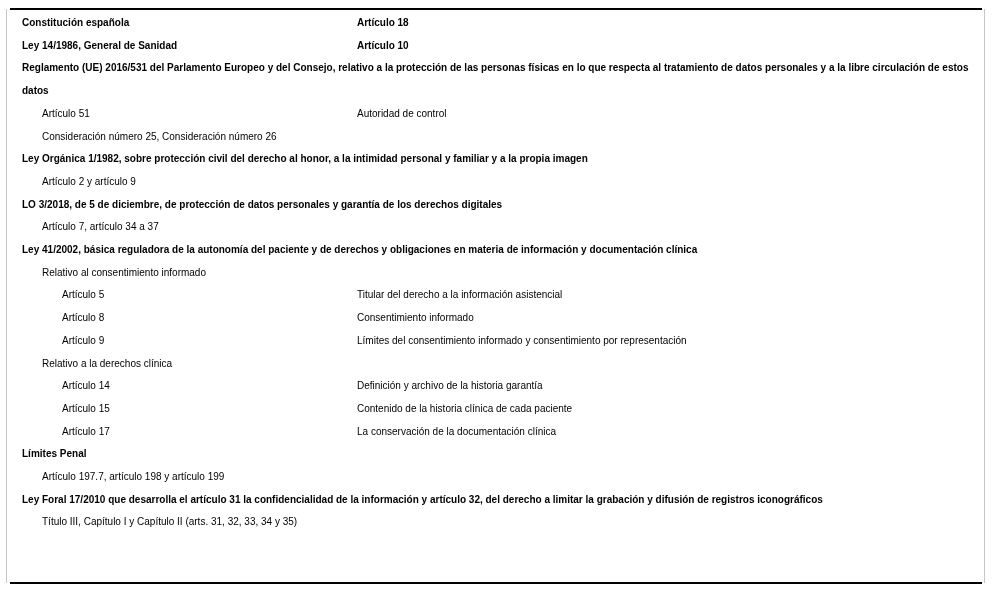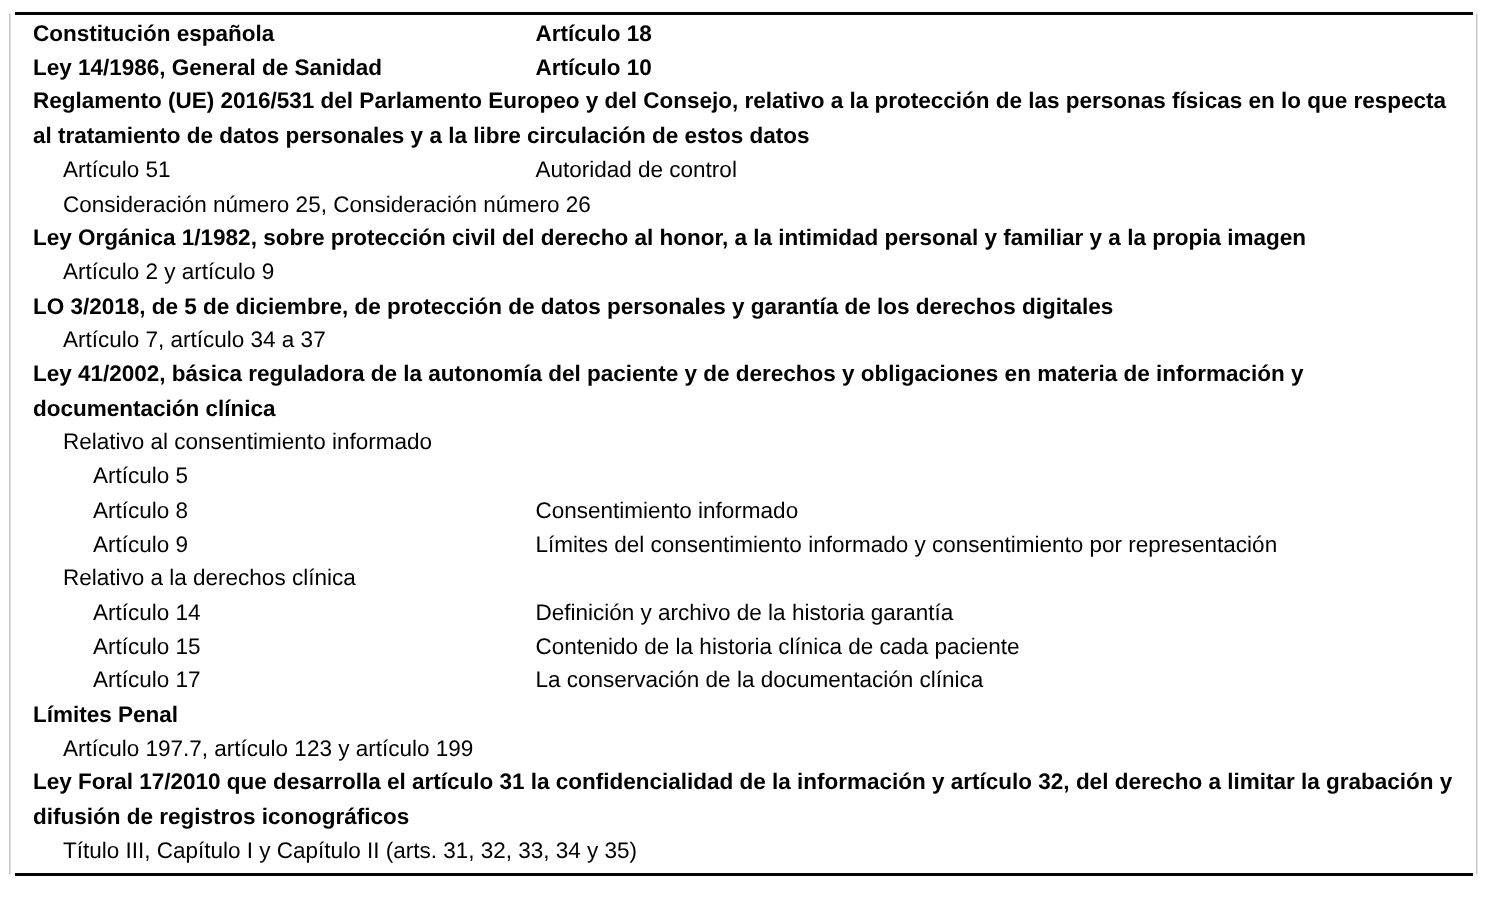--- a/index.html
+++ b/index.html
@@ -40,7 +40,7 @@
     left: 22px;
     top: 12px;
     width: 948px;
-    font-size: 15px;
+    font-size: 10px;
     line-height: 22.7px;
   }
   .row { position: relative; min-height: 22.7px; }

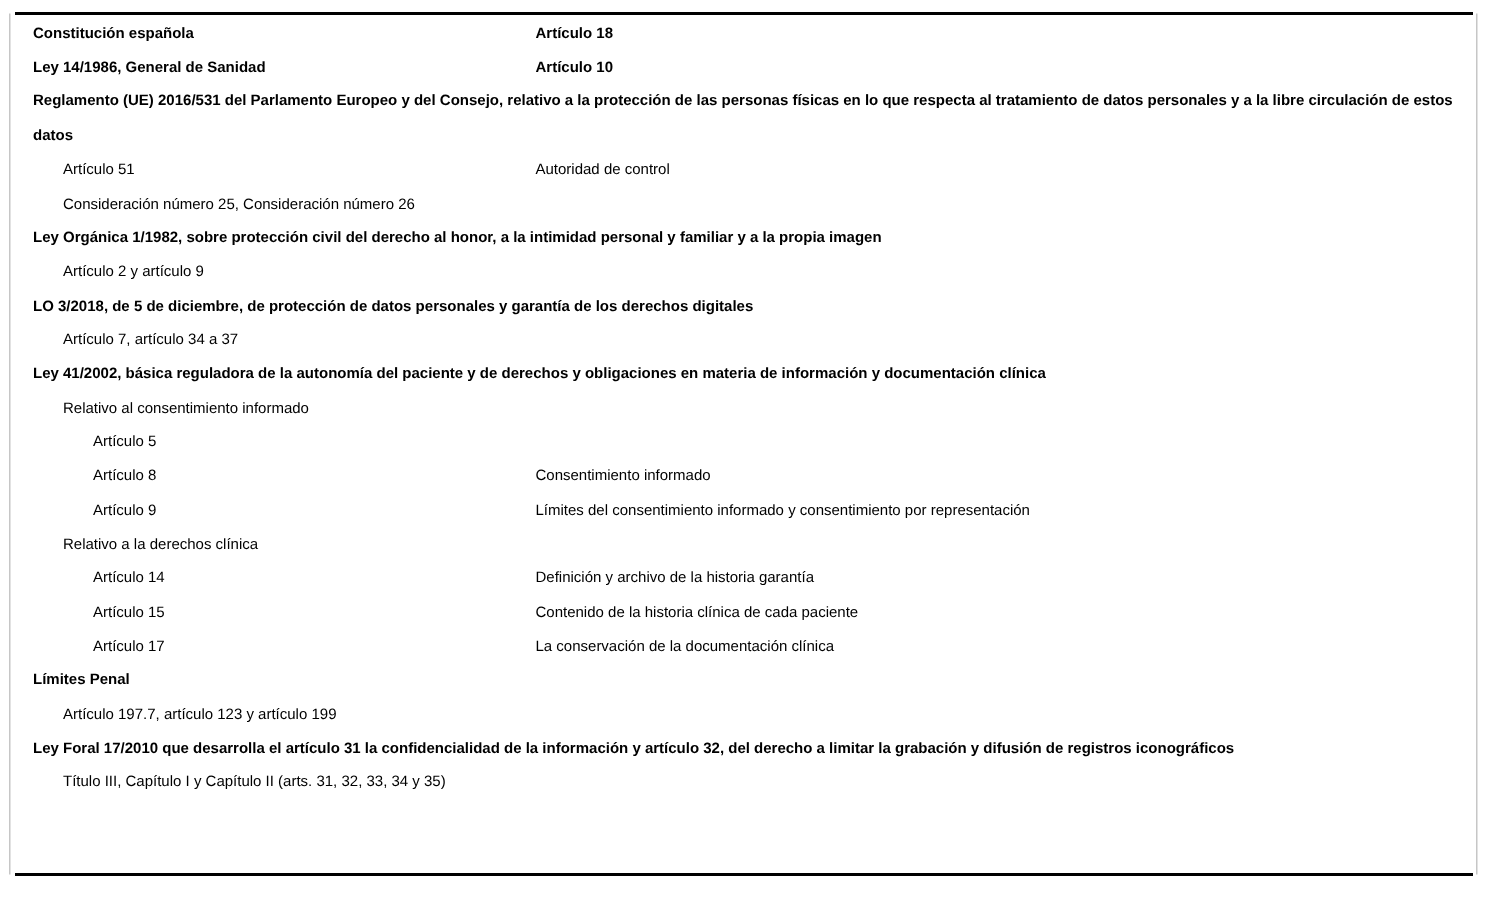--- a/index.html
+++ b/index.html
@@ -114,6 +114,7 @@
 
     <div class="row ind2">
       <span class="c1">Artículo 5</span>
+      <span class="c2">Titular del derecho a la información asistencial</span>
     </div>
 
     <div class="row ind2">

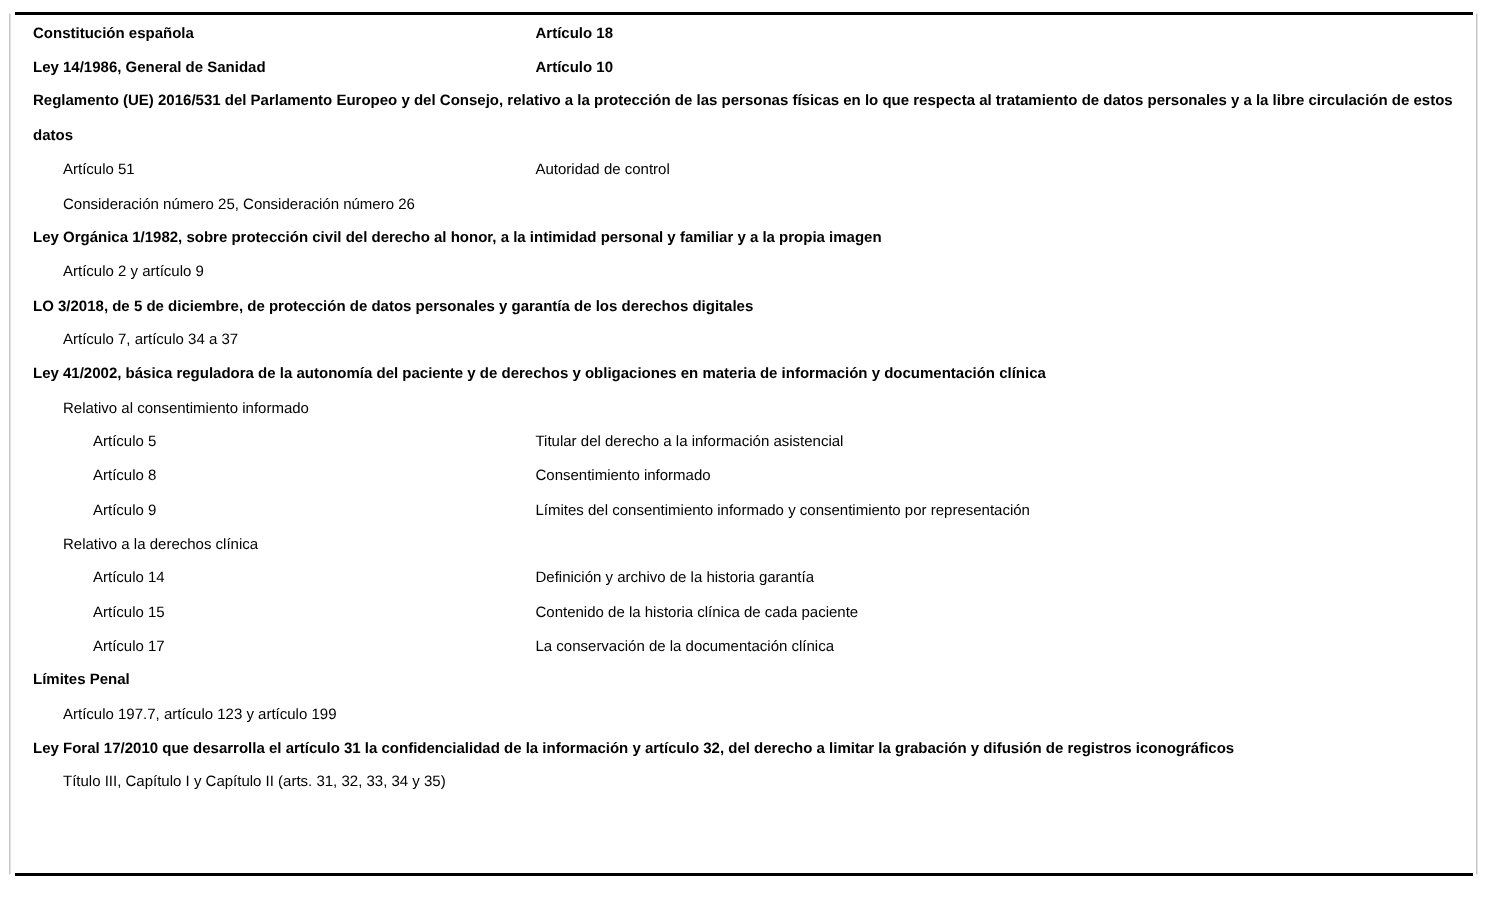--- a/index.html
+++ b/index.html
@@ -151,7 +151,7 @@
     </div>
 
     <div class="row ind1">
-      <span class="c1">Artículo 197.7, artículo 123 y artículo 199</span>
+      <span class="c1">Artículo 197.7, artículo 198 y artículo 199</span>
     </div>
 
     <div class="row bold">

